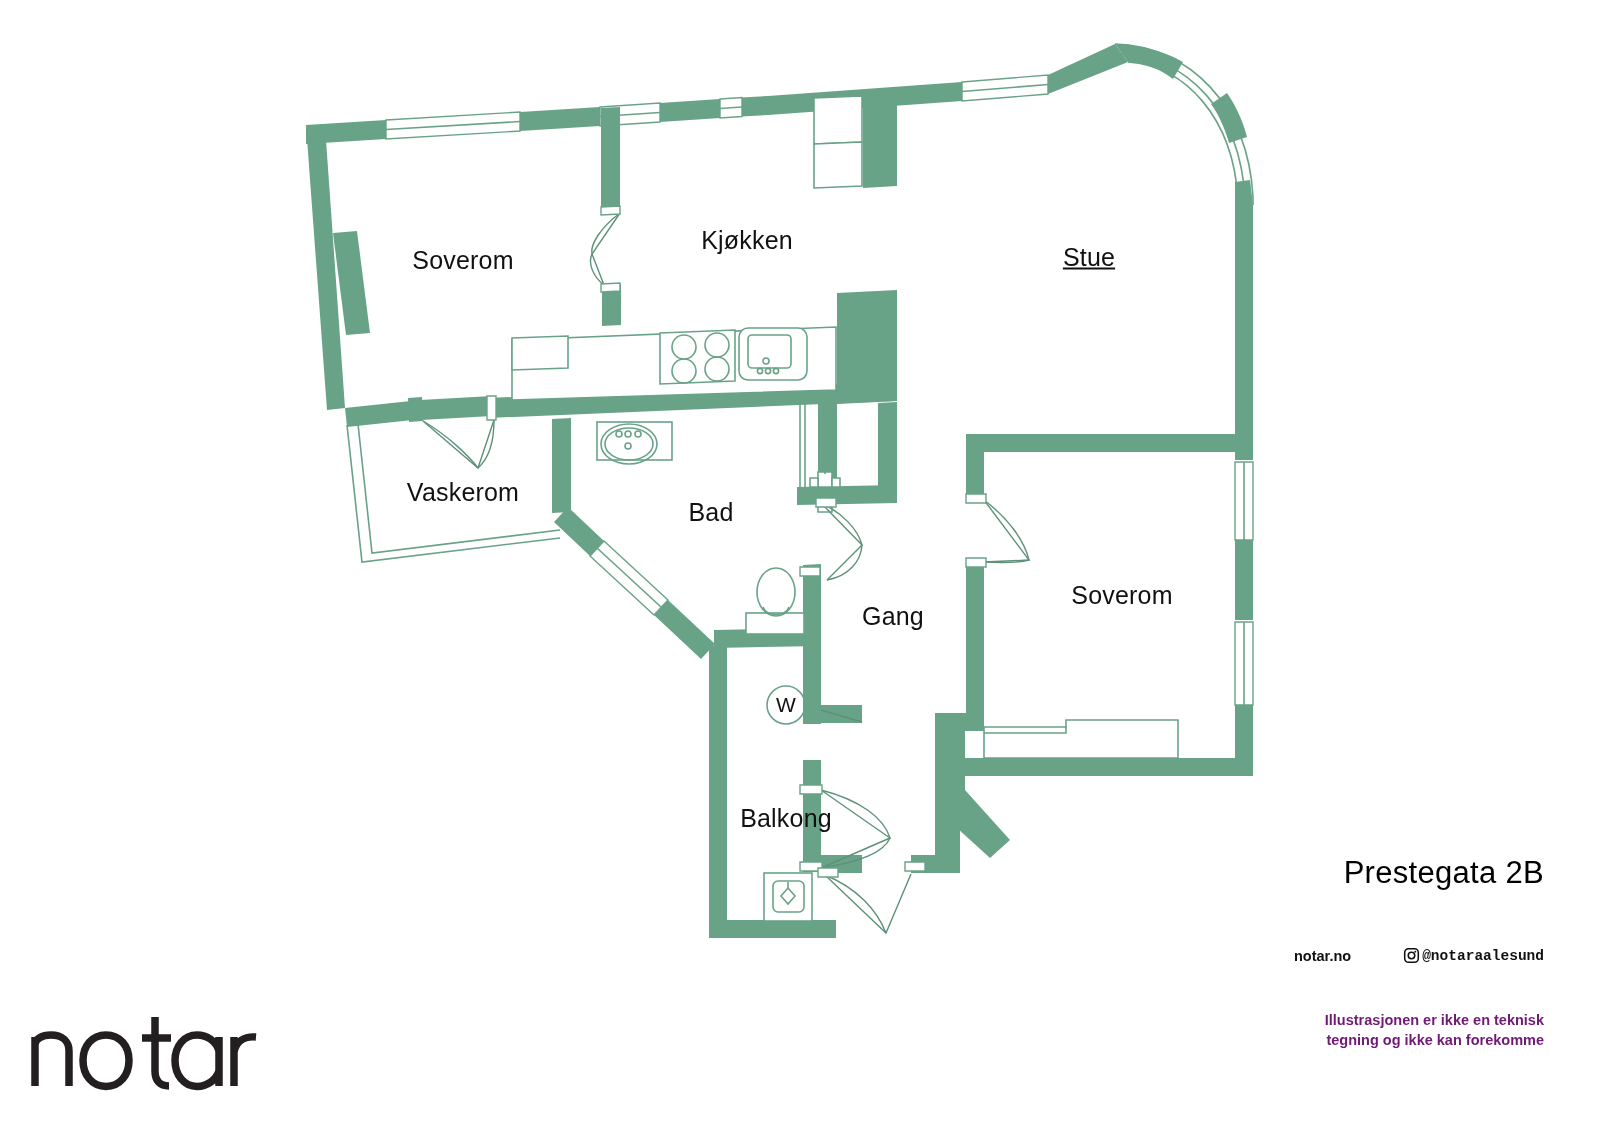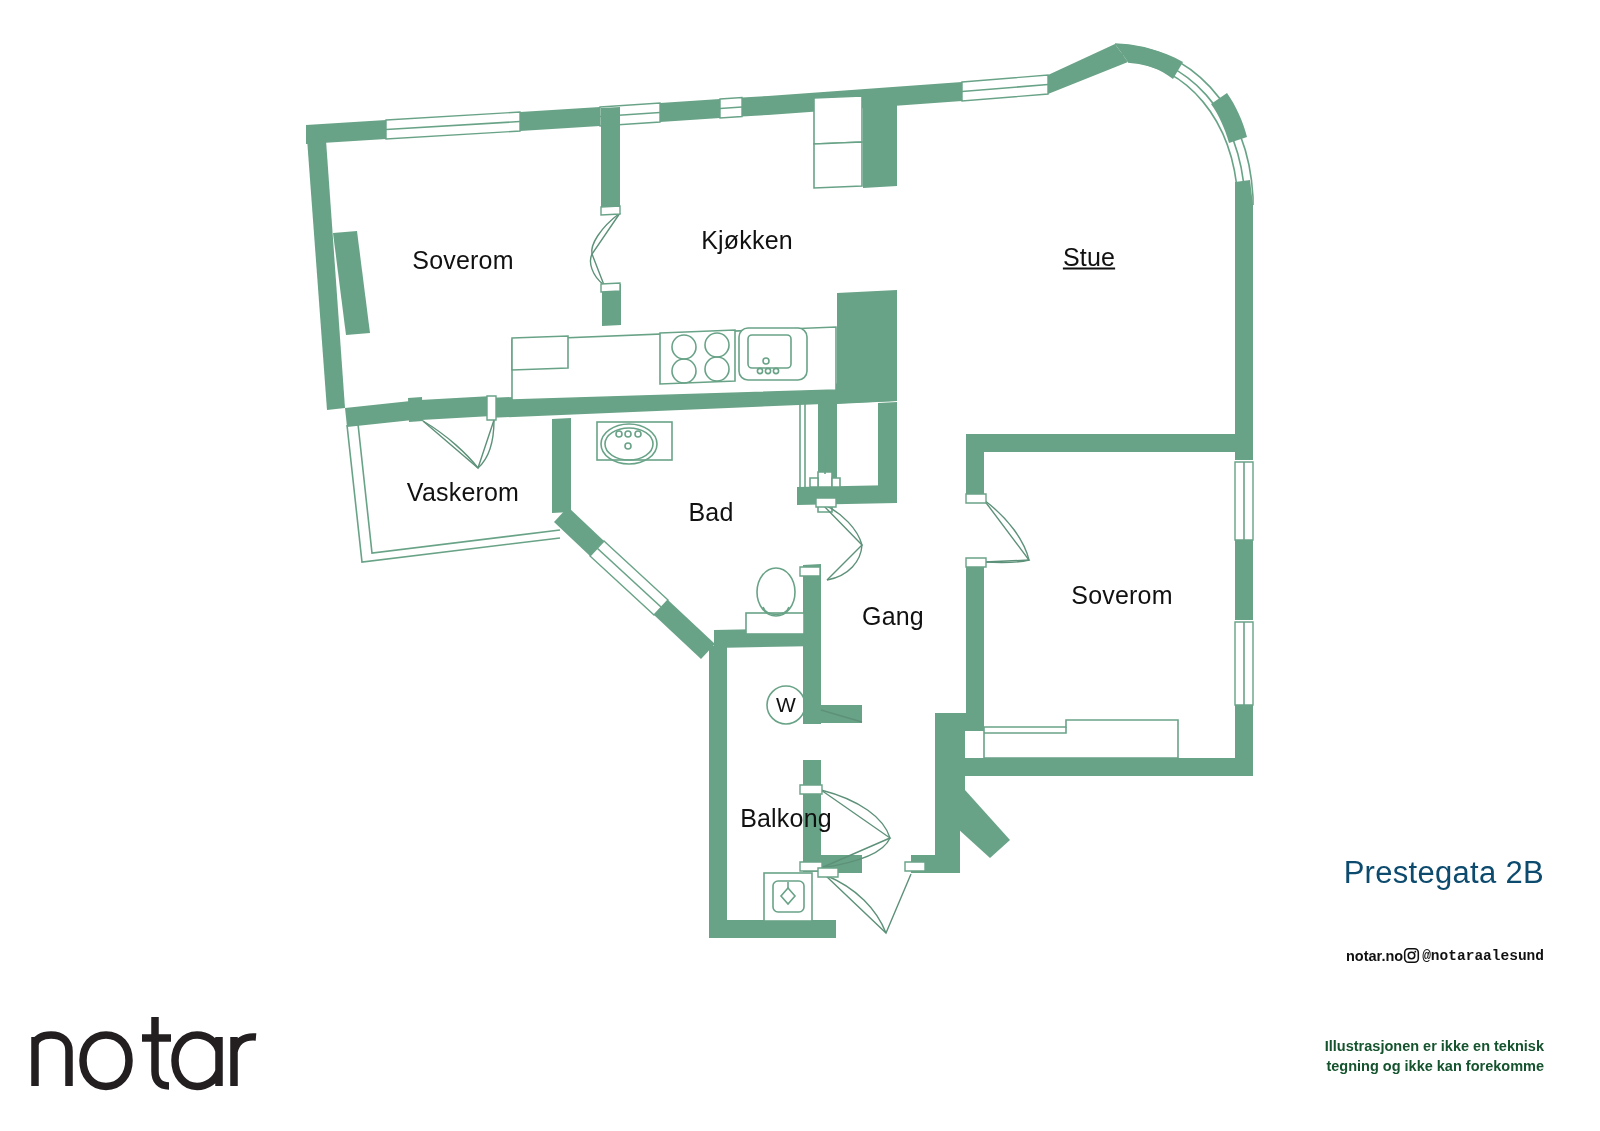--- a/index.html
+++ b/index.html
@@ -46,7 +46,7 @@
     font-size: 31px;
     font-weight: 500;
     letter-spacing: 0.3px;
-    color: #0c4a6e;
+    color: #000000;
     margin: 0 0 56px 0;
     white-space: nowrap;
   }

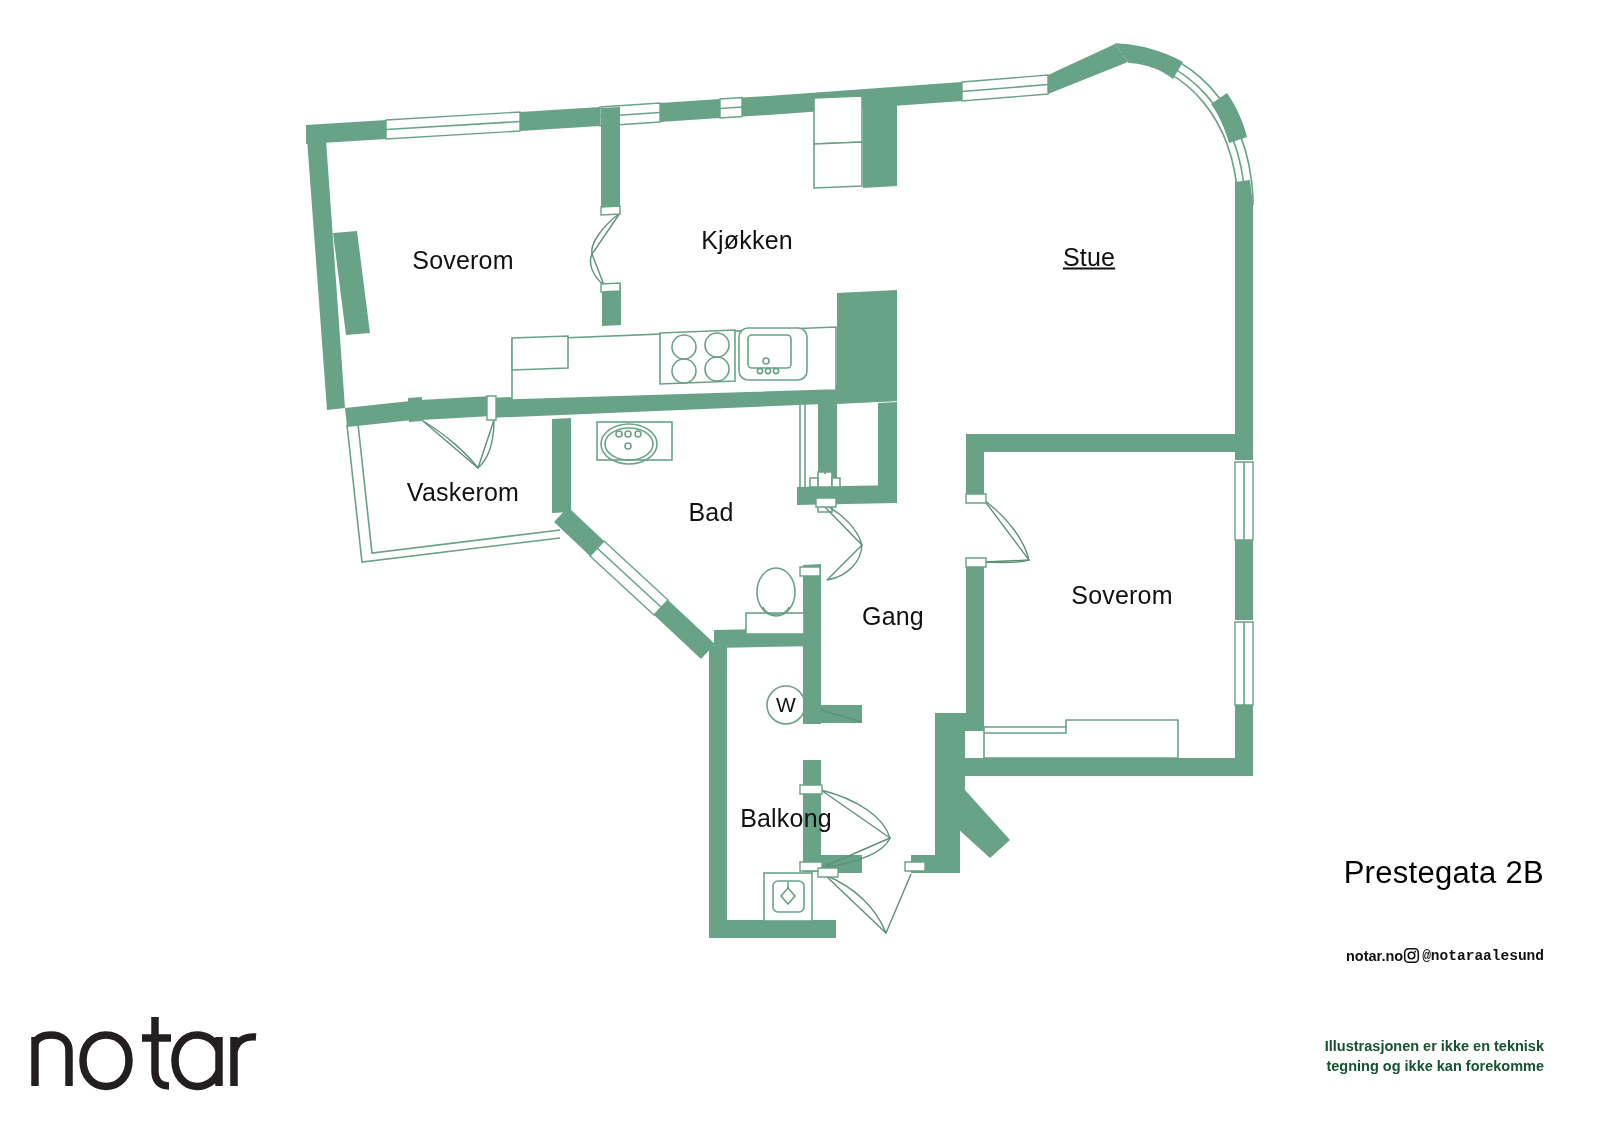--- a/index.html
+++ b/index.html
@@ -54,7 +54,8 @@
     display: flex;
     justify-content: flex-end;
     align-items: center;
-    margin-bottom: 72px;
+    gap: 52px;
+    margin-bottom: 46px;
   }
   .contact-text {
     font-size: 14.5px;

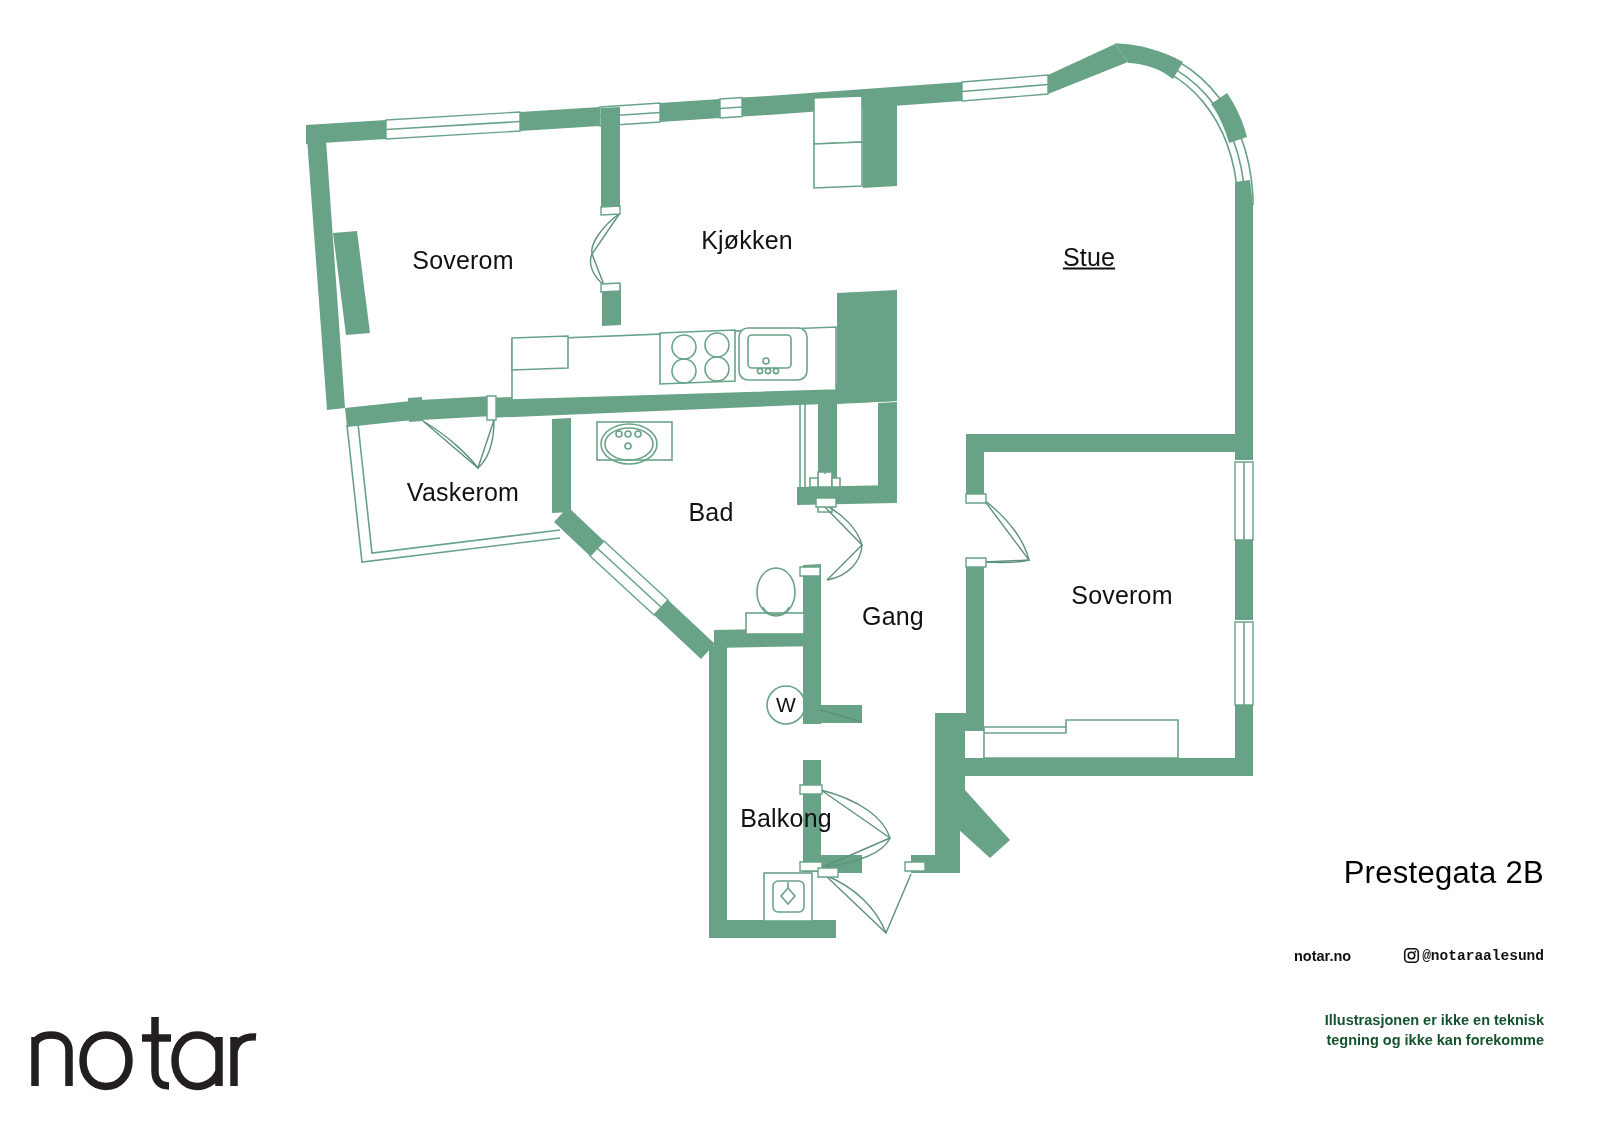--- a/index.html
+++ b/index.html
@@ -73,7 +73,7 @@
     font-size: 14.5px;
     font-weight: bold;
     line-height: 1.38;
-    color: #14532d;
+    color: #701a75;
   }
 
   

